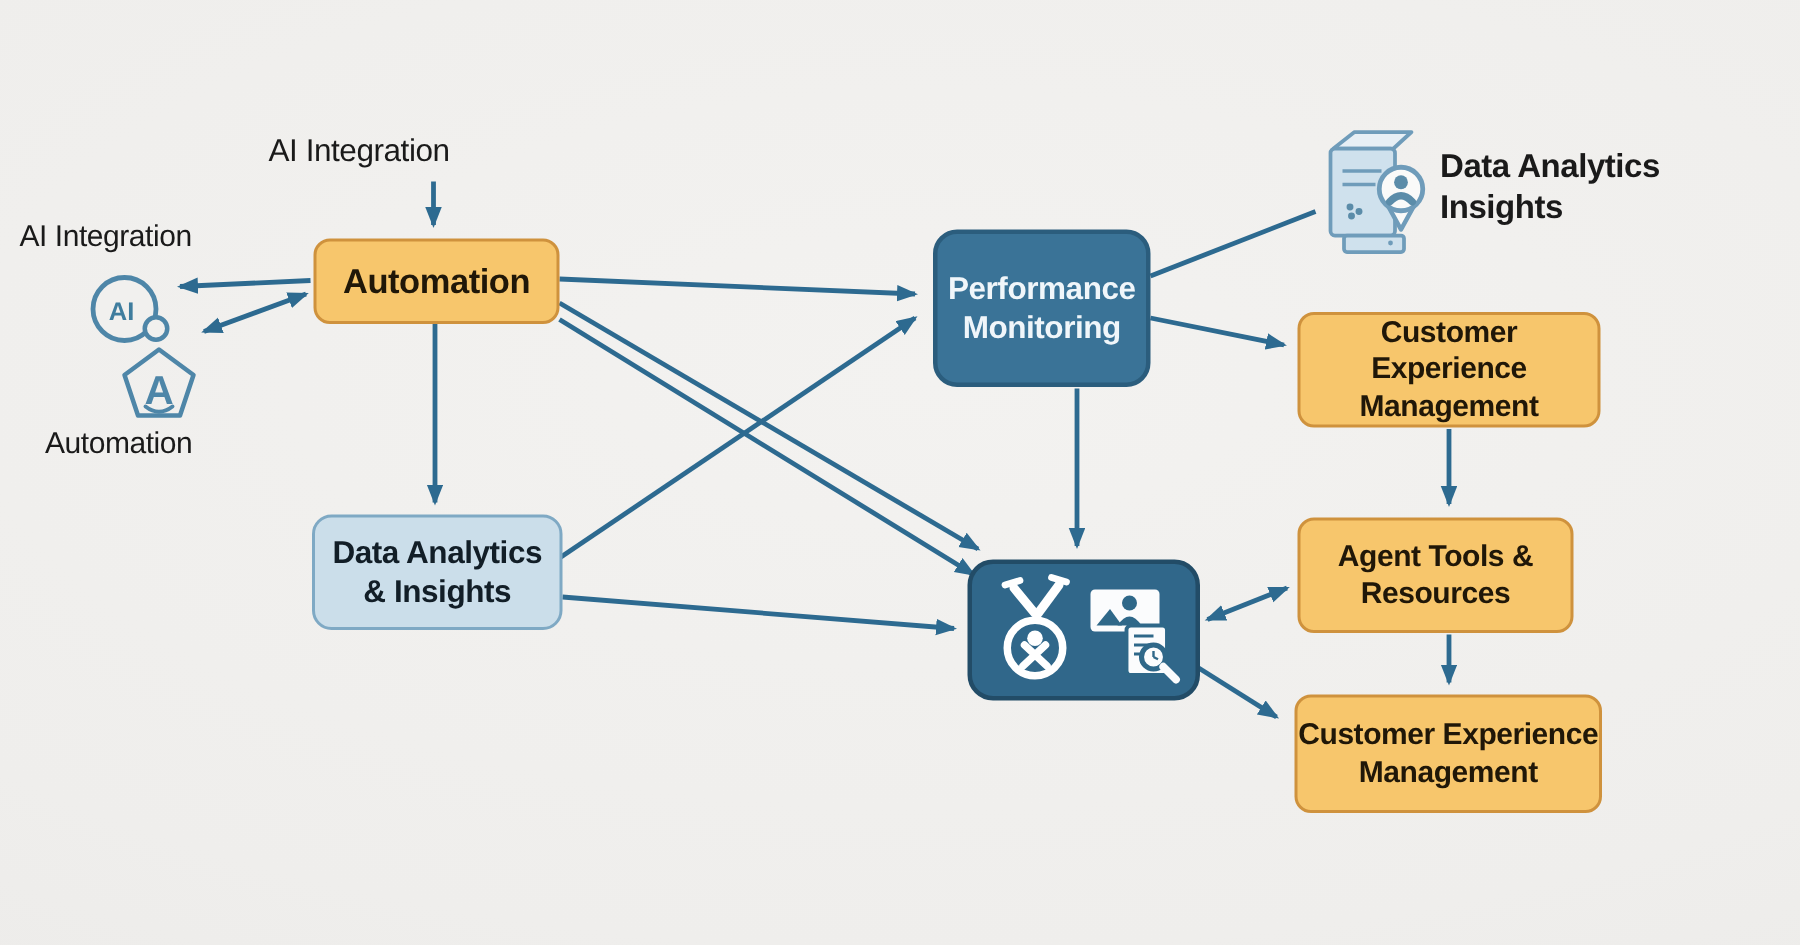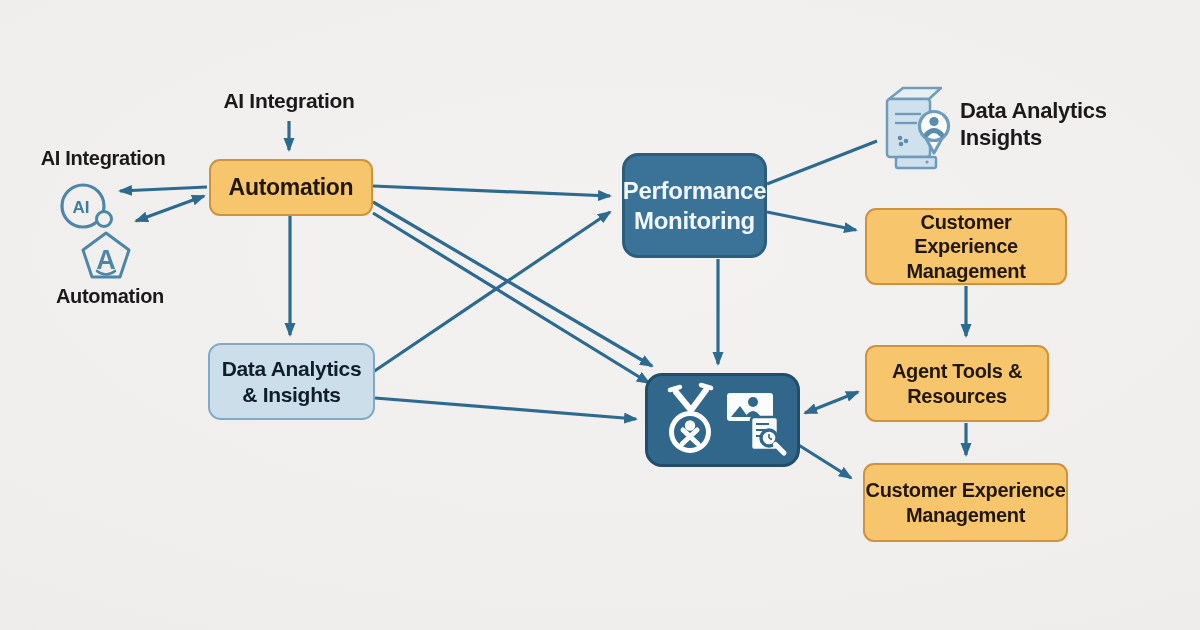--- a/index.html
+++ b/index.html
@@ -21,7 +21,7 @@
   .teal{background:#3a7397;border:3px solid #2b5d7d;border-radius:16px;color:#f0f6fa;}
   .tealdark{background:#30678a;border:3px solid #224c67;border-radius:17px;}
   .float-label{
-    position:absolute;font-weight:700;white-space:pre-line;text-align:center;
+    position:absolute;font-weight:400;white-space:pre-line;text-align:left;
     letter-spacing:-0.3px;line-height:1.22;
   }
   #node-automation{left:209px;top:159px;width:164px;height:57px;font-size:23px;}

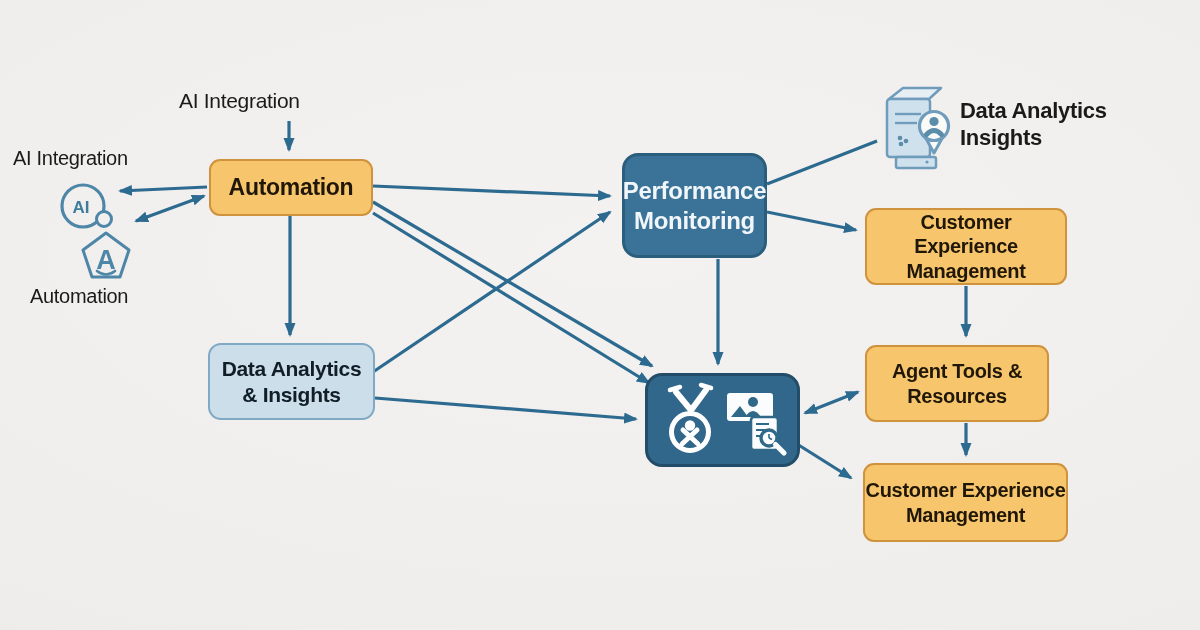--- a/index.html
+++ b/index.html
@@ -26,7 +26,7 @@
   }
   #node-automation{left:209px;top:159px;width:164px;height:57px;font-size:23px;}
   #node-data-analytics{left:208px;top:343px;width:167px;height:77px;font-size:21px;}
-  #node-performance{left:622px;top:153px;width:145px;height:105px;font-size:24px;}
+  #node-performance{left:622px;top:153px;width:145px;height:105px;font-size:21px;}
   #node-icon-box{left:645px;top:373px;width:155px;height:94px;}
   #node-cem-top{left:865px;top:208px;width:202px;height:77px;font-size:20px;}
   #node-agent-tools{left:865px;top:345px;width:184px;height:77px;font-size:20px;}

